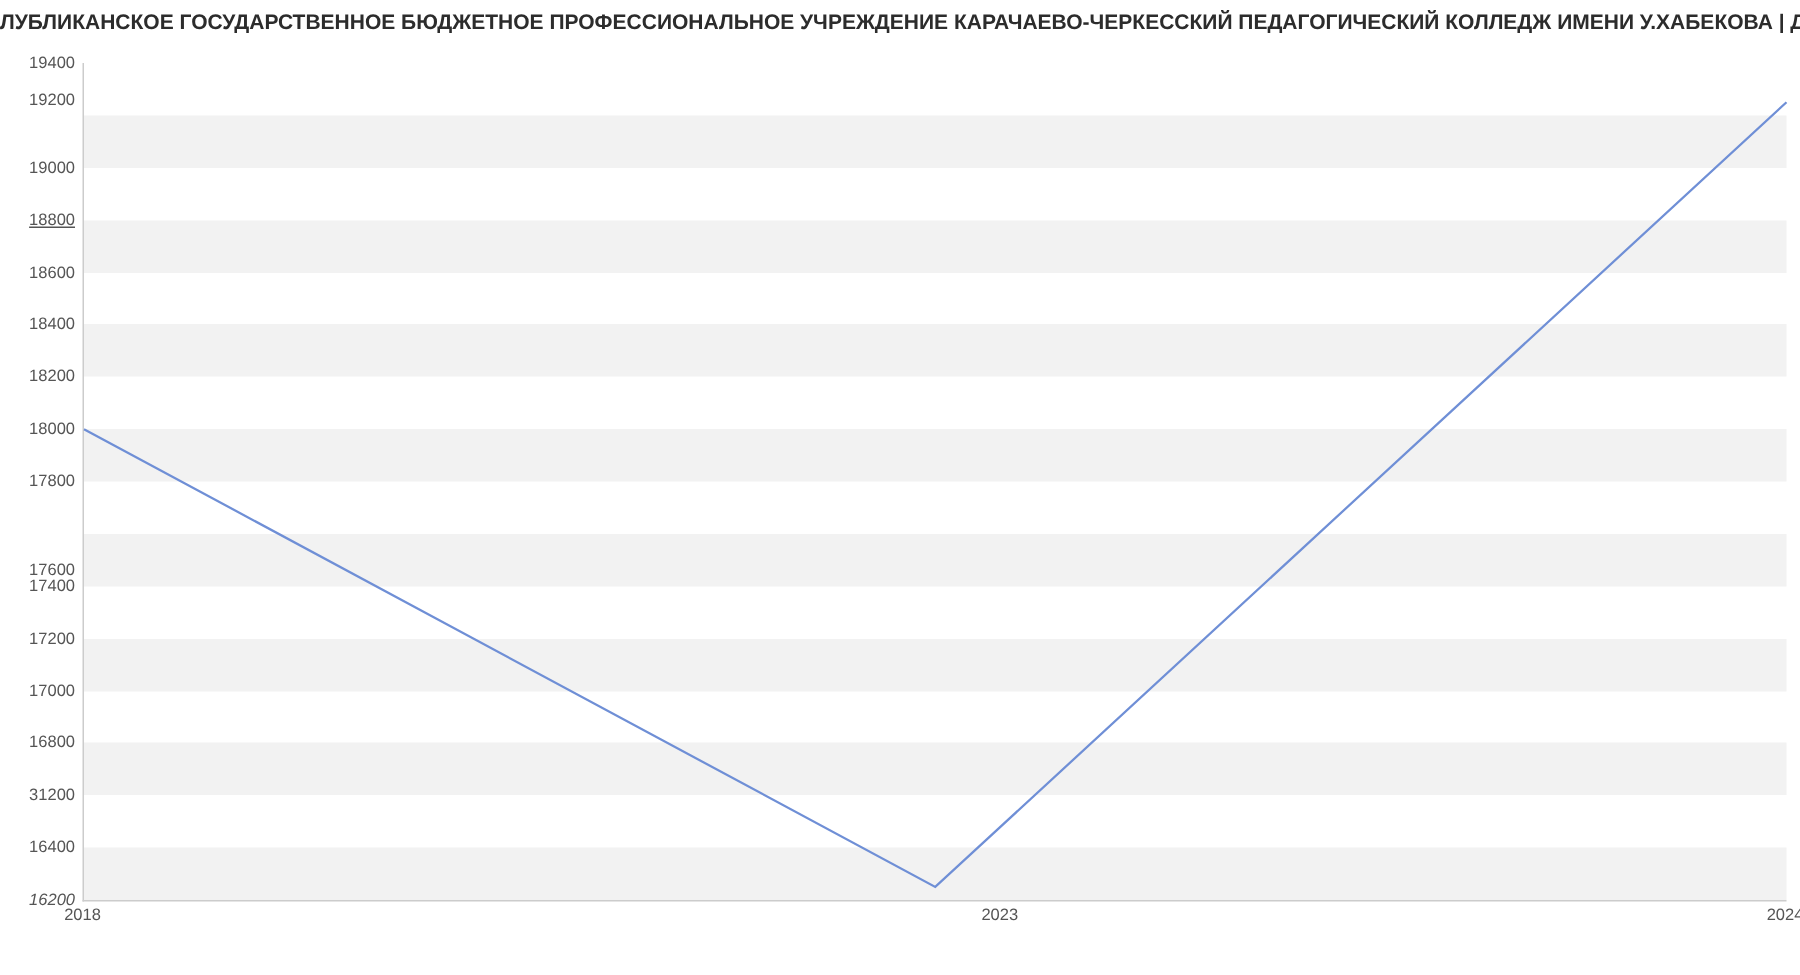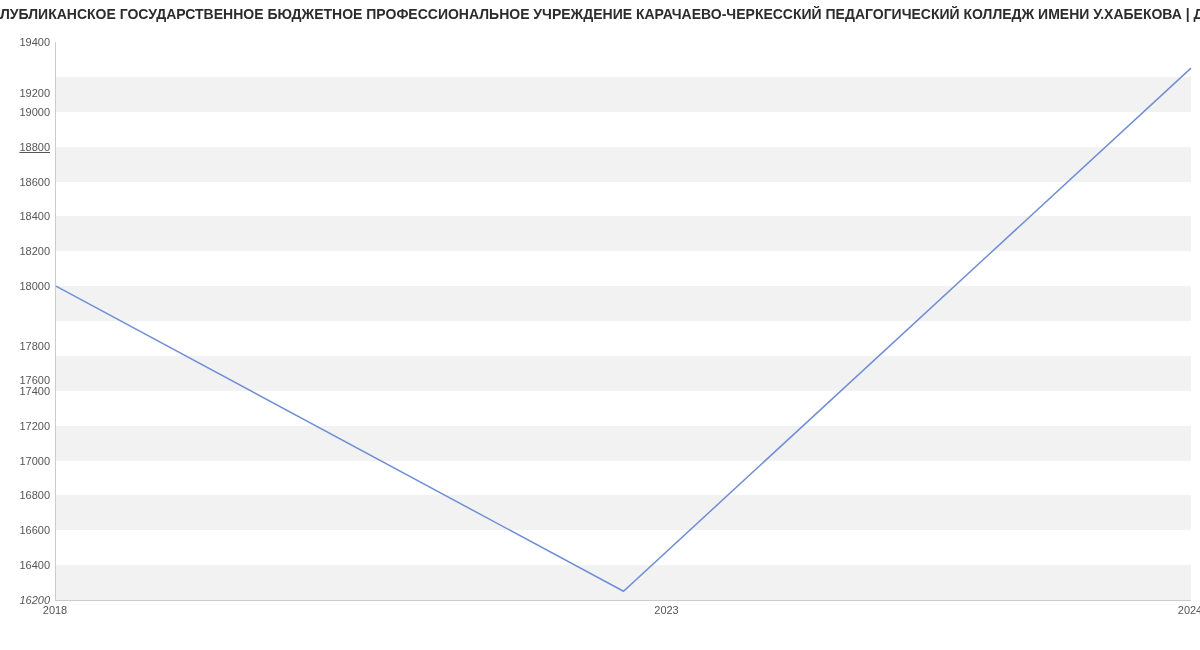--- a/index.html
+++ b/index.html
@@ -101,7 +101,7 @@
     <div class="ytick" style="top: 181.5px;">18600</div>
     <div class="ytick" style="top: 146.625px; text-decoration: underline;">18800</div>
     <div class="ytick" style="top: 111.75px;">19000</div>
-    <div class="ytick" style="top: 93px;">19200</div>
+    <div class="ytick" style="top: 67px;">19200</div>
     <div class="ytick" style="top: 42px;">19400</div>
     <div class="xtick" style="left: 55px;">2018</div>
     <div class="xtick" style="left: 622.5px; margin-left: 44px;">2023</div>

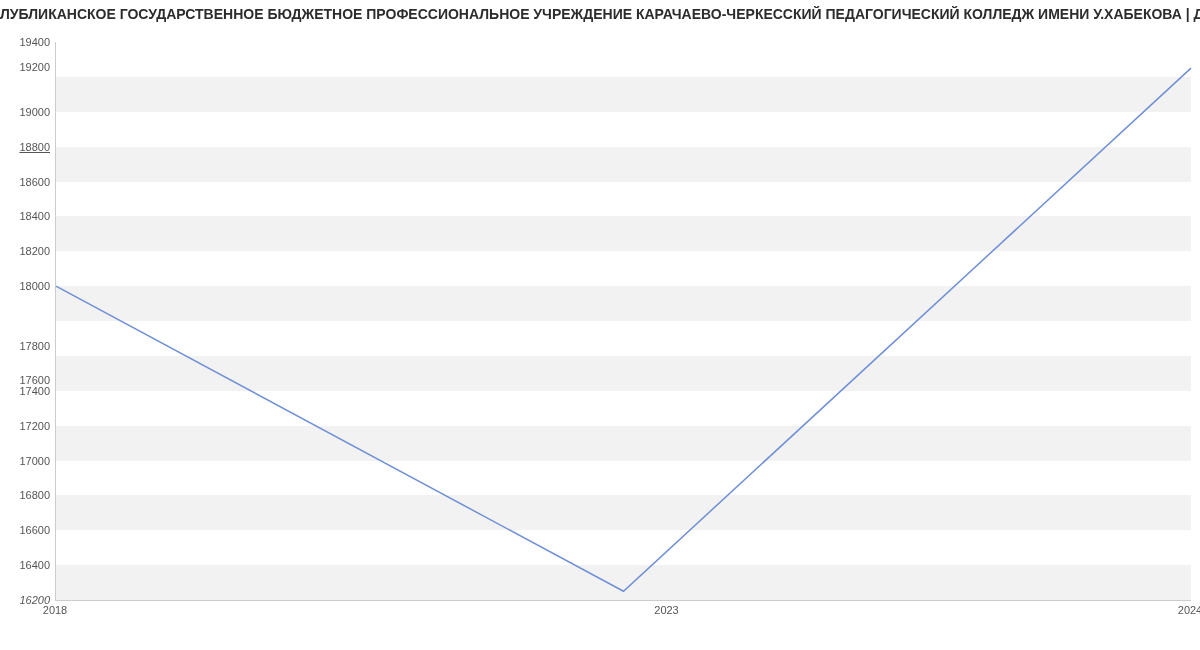--- a/index.html
+++ b/index.html
@@ -94,7 +94,7 @@
     <div class="ytick" style="top: 425.625px;">17200</div>
     <div class="ytick" style="top: 390.75px;">17400</div>
     <div class="ytick" style="top: 355.875px; margin-top: 24px;">17600</div>
-    <div class="ytick" style="top: 321px; margin-top: 25px;">17800</div>
+    <div class="ytick" style="top: 321px;">17800</div>
     <div class="ytick" style="top: 286.125px;">18000</div>
     <div class="ytick" style="top: 251.25px;">18200</div>
     <div class="ytick" style="top: 216.375px; text-align: right;">18400</div>

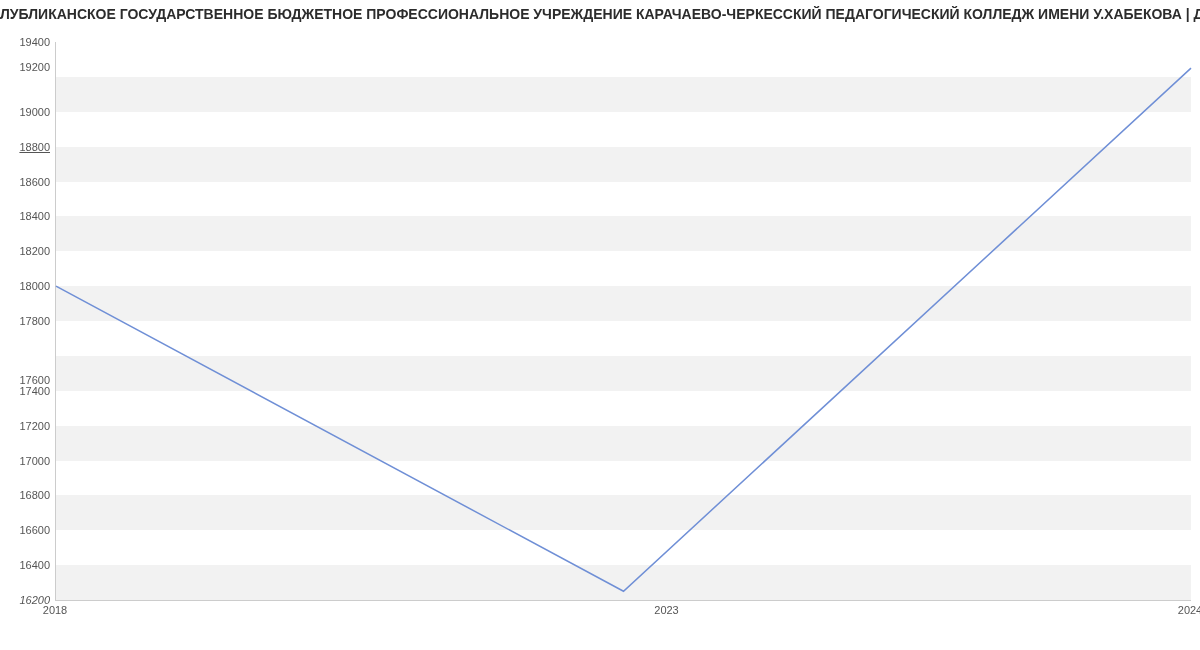--- a/index.html
+++ b/index.html
@@ -88,7 +88,7 @@
   </div>
 <div class="ytick" style="top: 600px; font-style: italic;">16200</div>
     <div class="ytick" style="top: 565.125px;">16400</div>
-    <div class="ytick" style="top: 530.25px;">16600</div>
+    <div class="ytick" style="top: 530.25px;">31200</div>
     <div class="ytick" style="top: 495.375px;">16800</div>
     <div class="ytick" style="top: 460.5px;">17000</div>
     <div class="ytick" style="top: 425.625px;">17200</div>

